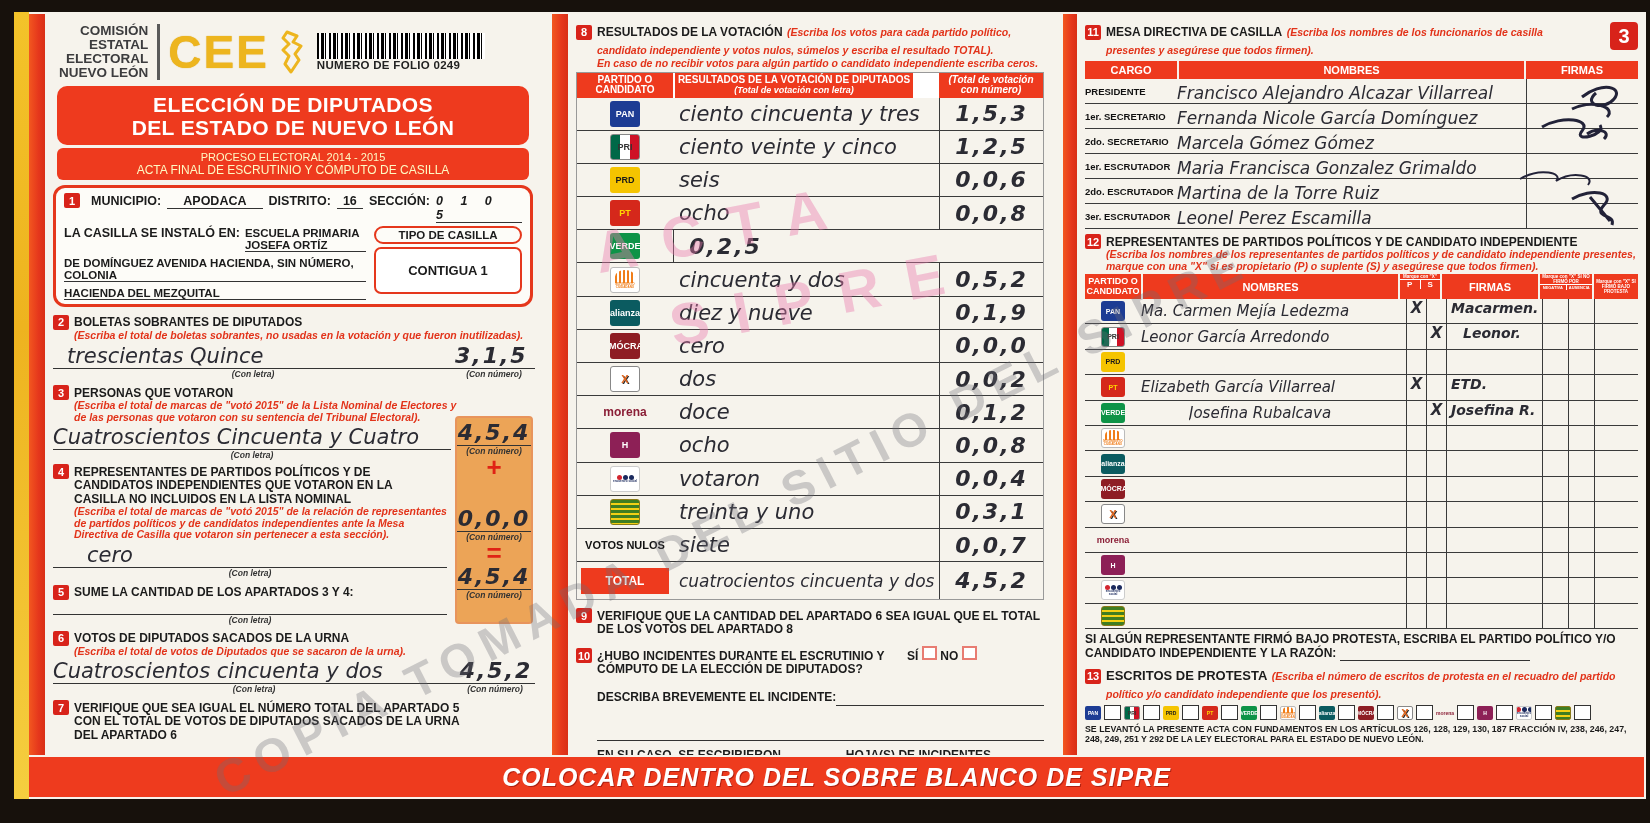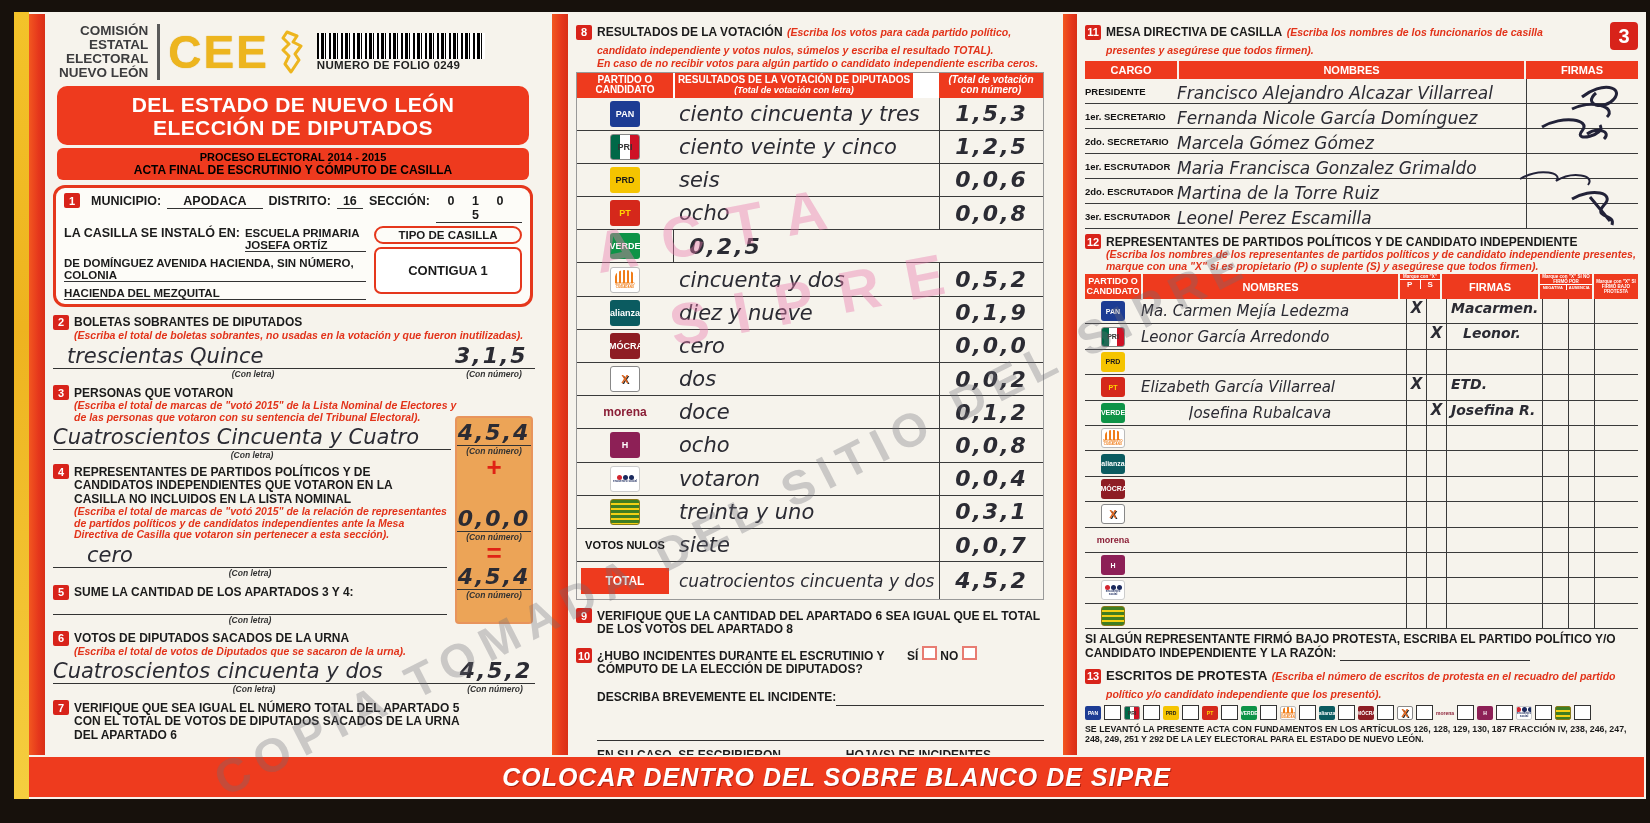--- a/index.html
+++ b/index.html
@@ -148,8 +148,8 @@
       </div>
 
       <div class="title-box">
+        <div class="t1">ELECCIÓN DE DIPUTADOS</div>
         <div class="t1">DEL ESTADO DE NUEVO LEÓN</div>
-        <div class="t1">ELECCIÓN DE DIPUTADOS</div>
       </div>
       <div class="sub-bar">
         <div class="p1">PROCESO ELECTORAL  2014 - 2015</div>

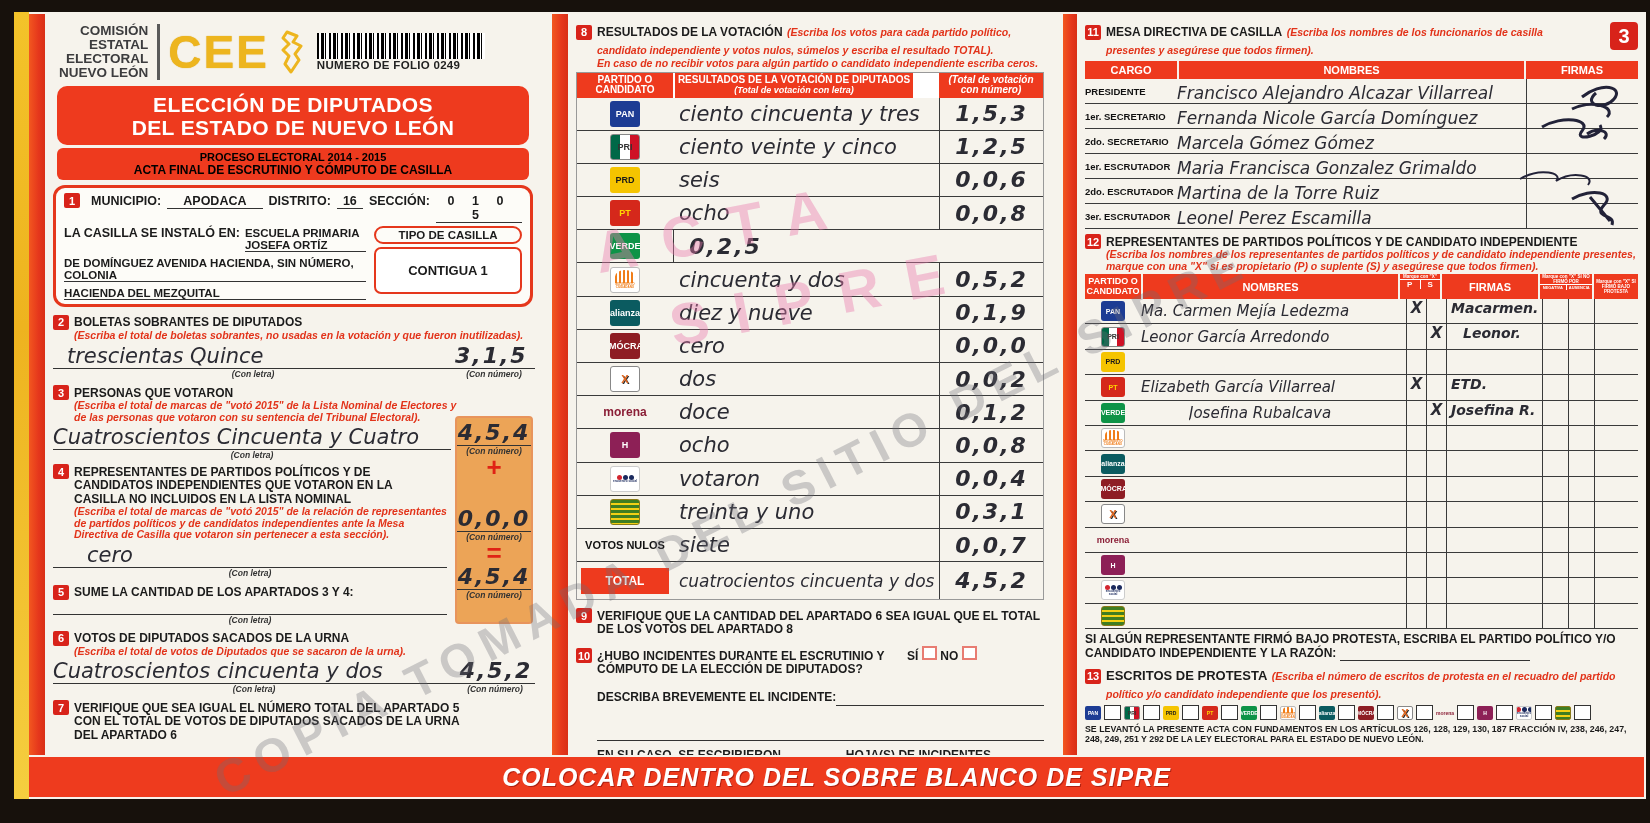--- a/index.html
+++ b/index.html
@@ -39,7 +39,7 @@
     text-align:center; color:#fff; font-weight:bold; }
   .title-box .t1 { font-size:21px; line-height:23px; letter-spacing:.4px; }
   .sub-bar { background:#ee3a1e; border-radius:6px; margin:0 6px; padding:3px 20px; text-align:center;
-    color:#000000; font-weight:bold; }
+    color:#fef9c3; font-weight:normal; }
   .sub-bar .p1 { font-size:11px; }
   .sub-bar .p2 { font-size:12px; }
 

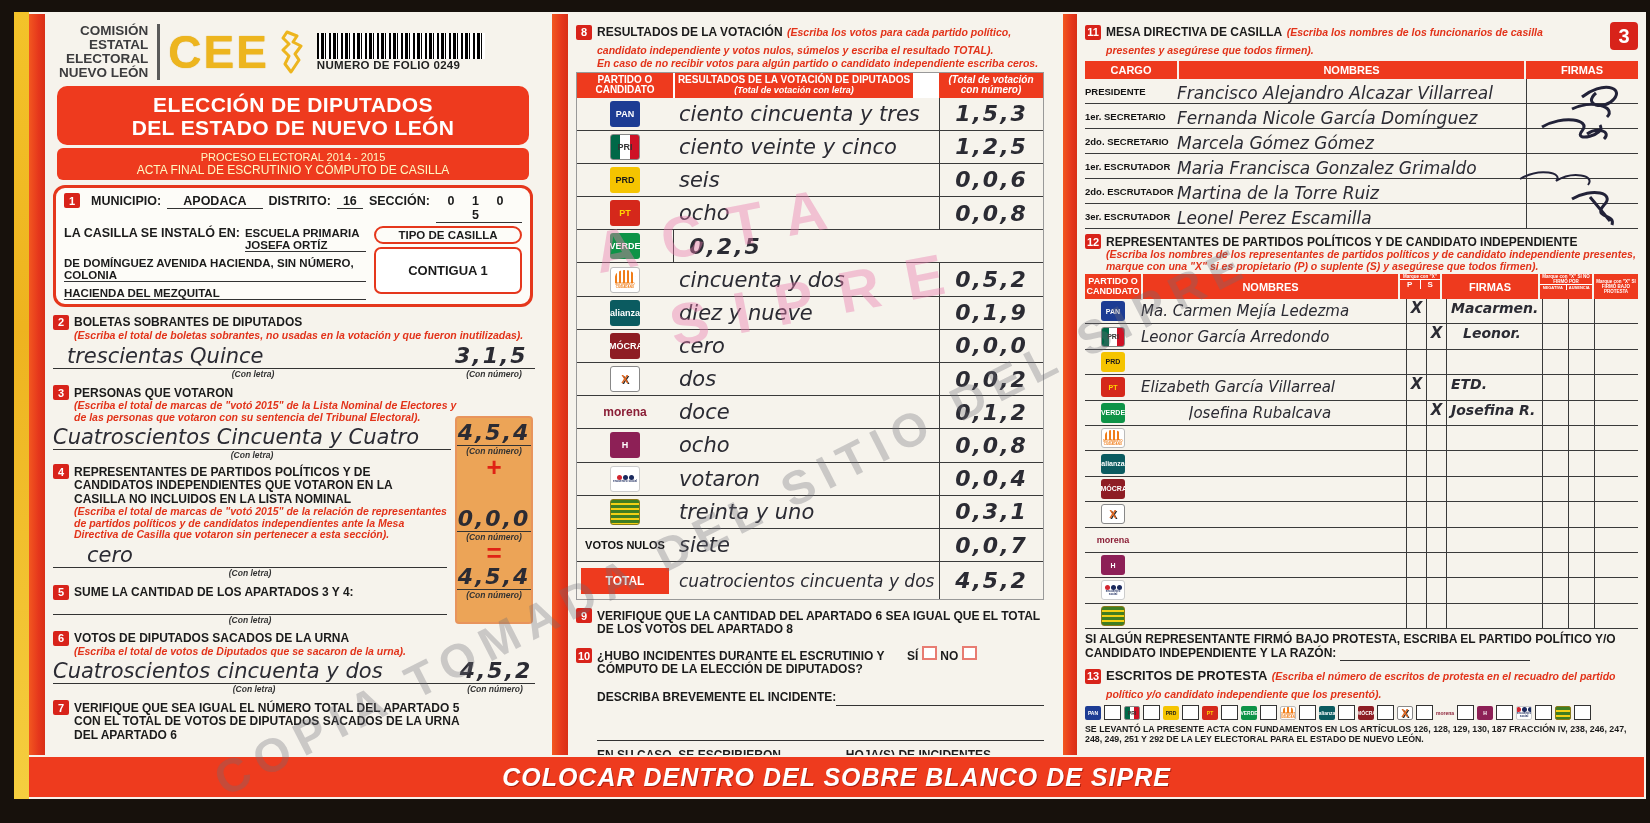--- a/index.html
+++ b/index.html
@@ -164,7 +164,7 @@
           <span class="blk">DISTRITO:</span>
           <span class="blk u" style="width:26px; text-align:center;">16</span>
           <span class="blk">SECCIÓN:</span>
-          <span class="blk u" style="width:86px; text-align:center; letter-spacing:7px;">0 1 0 5</span>
+          <span class="blk u" style="width:86px; letter-spacing:7px;font-style:italic;">0 1 0 5</span>
         </div>
         <div style="display:flex; gap:8px; margin-top:3px;">
           <div style="flex:1;">

